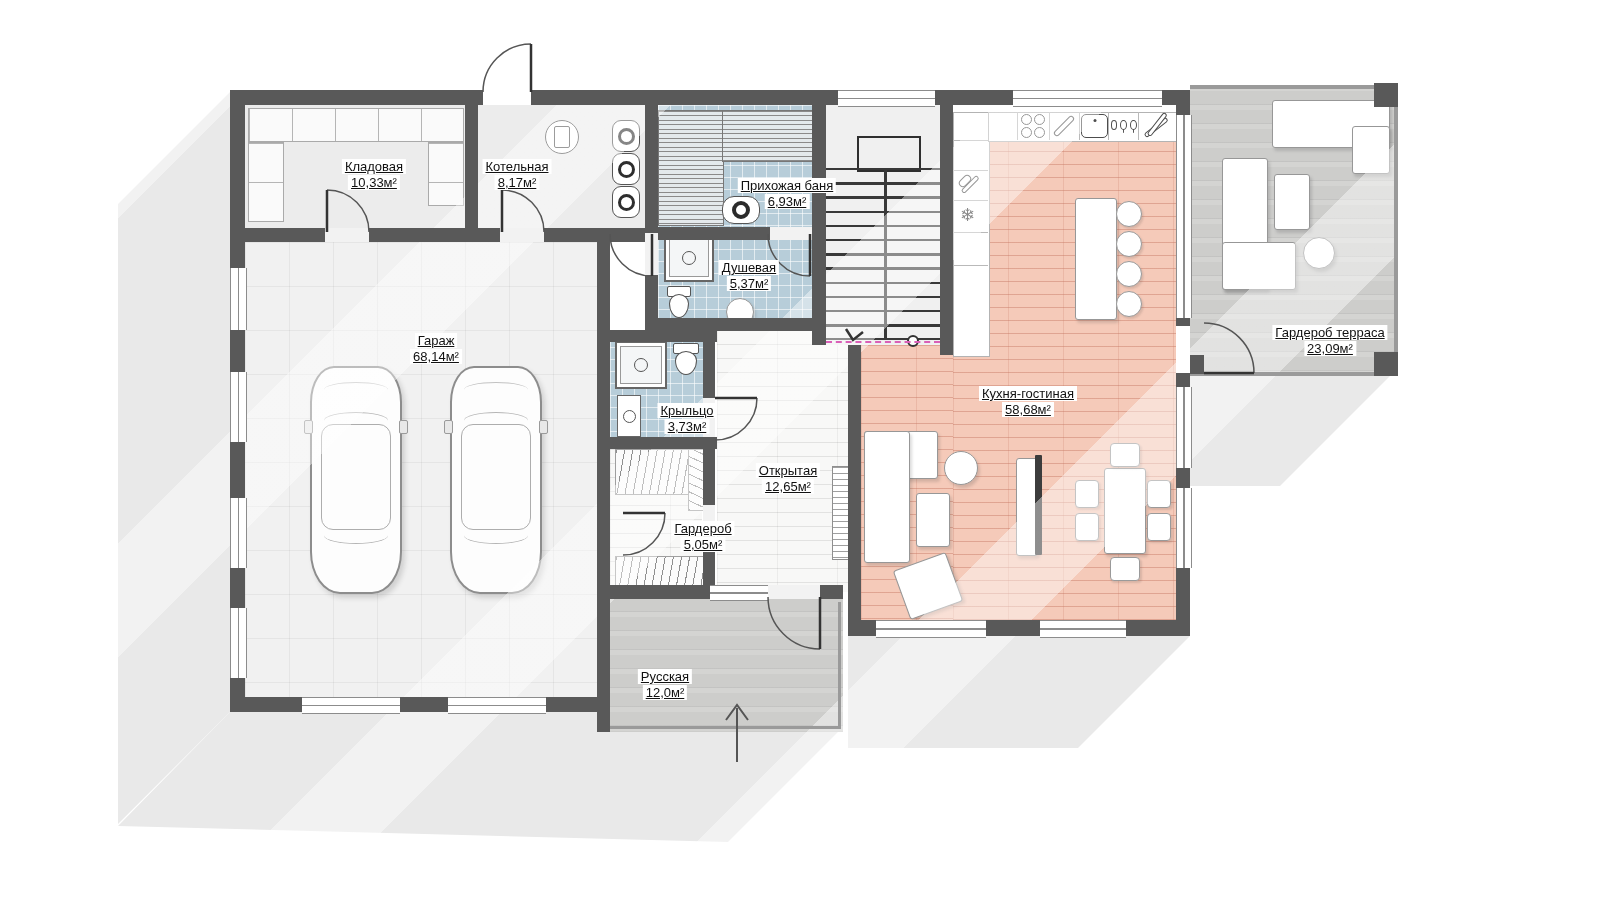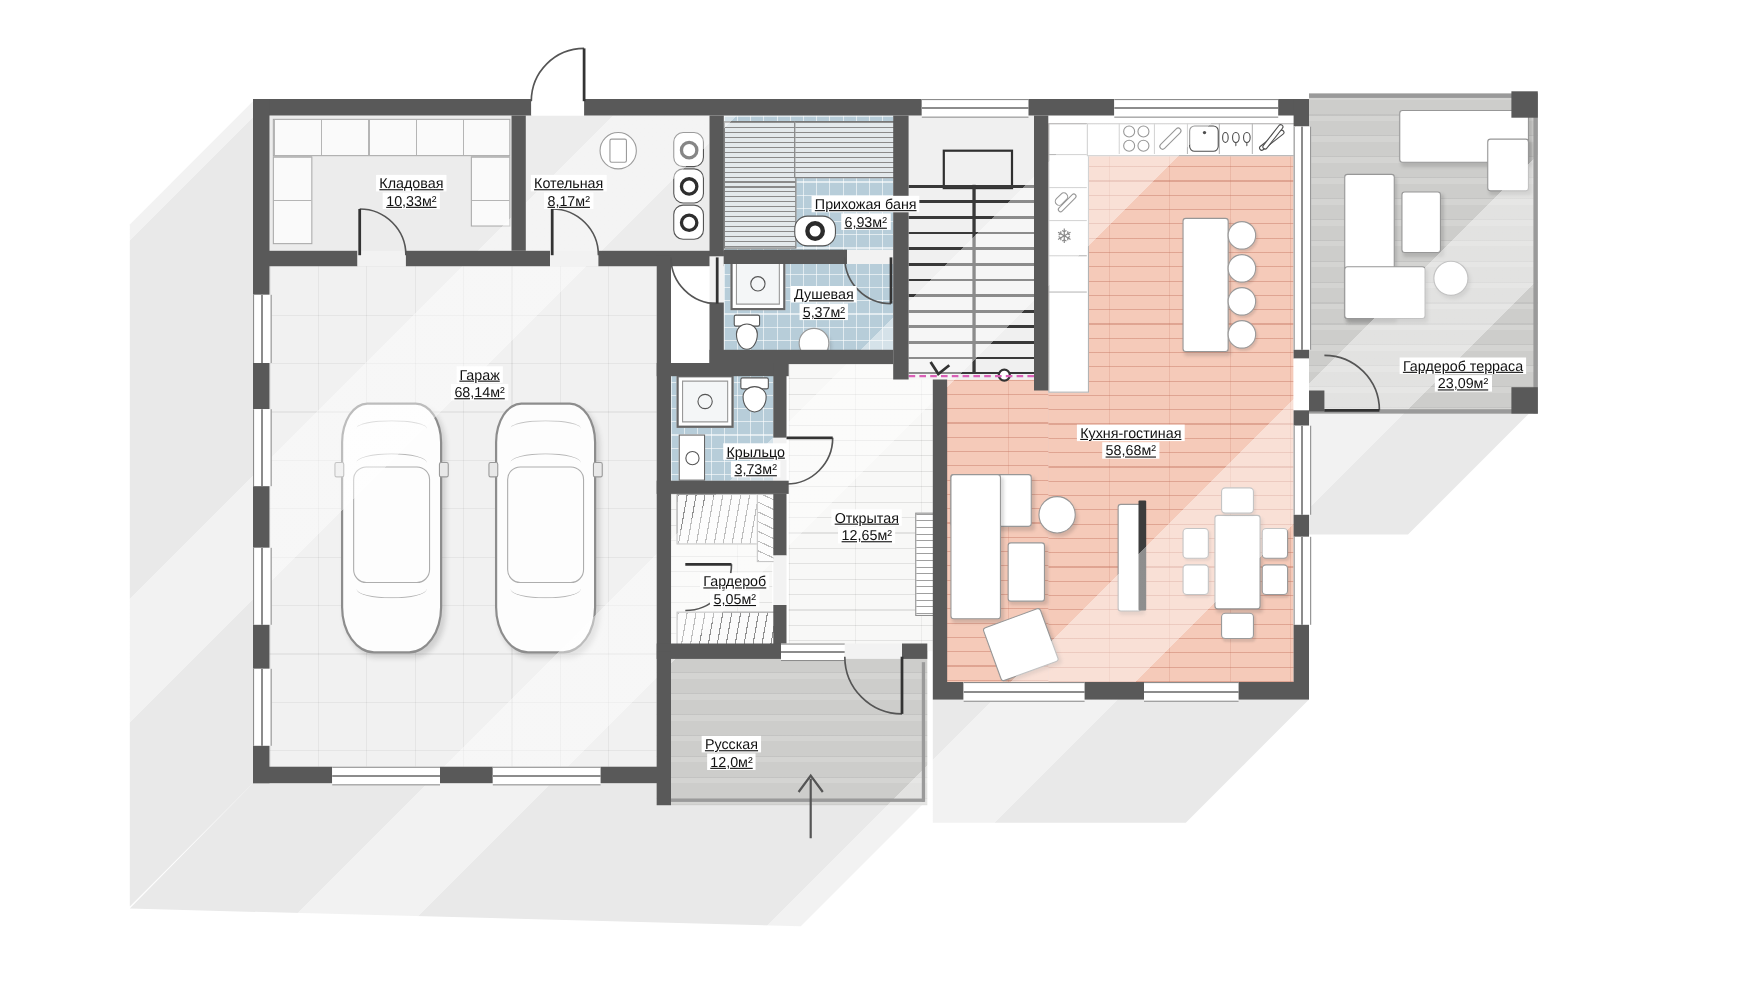--- a/index.html
+++ b/index.html
@@ -410,7 +410,7 @@
     <span>Открытая</span>
     <span>12,65м²</span>
   </div>
-  <div class="lbl" style="left:668px;top:520px">
+  <div class="lbl" style="left:703px;top:520px">
     <span>Гардероб</span>
     <span>5,05м²</span>
   </div>

